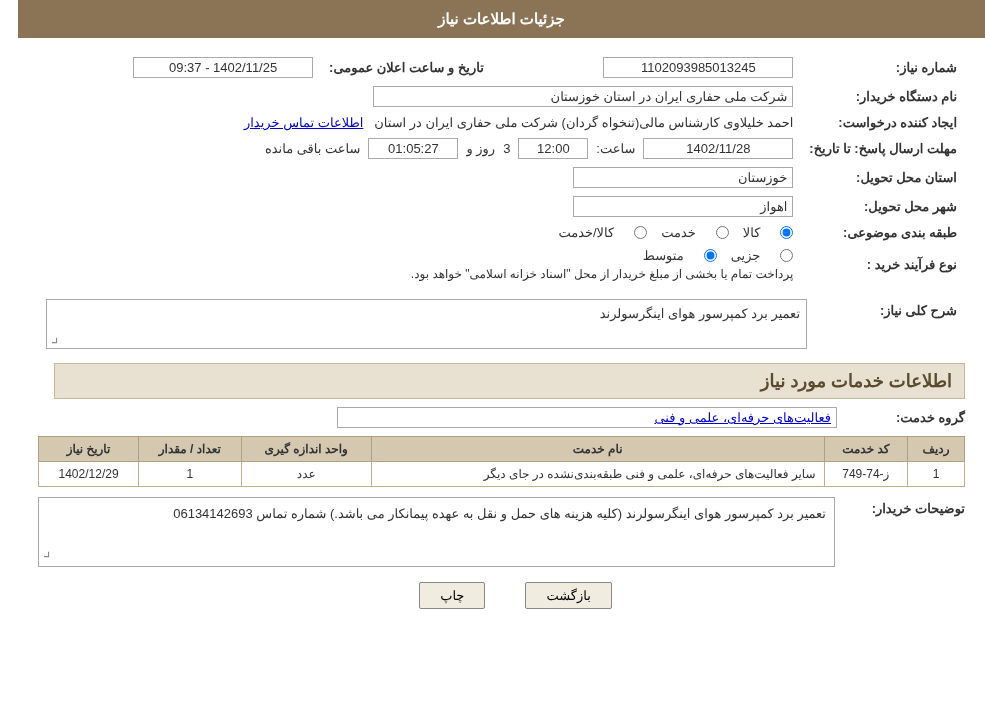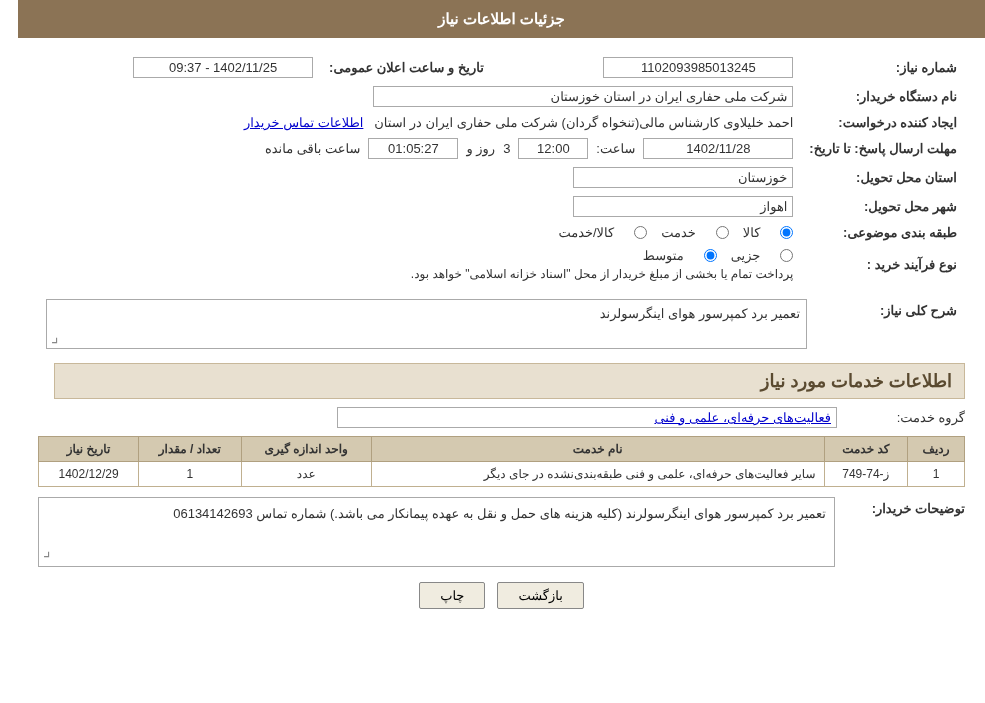--- a/index.html
+++ b/index.html
@@ -109,7 +109,7 @@
       margin: 6px 0;
     }
     .service-label {
-      font-weight: normal;
+      font-weight: bold;
       white-space: nowrap;
       width: 120px;
       text-align: right;

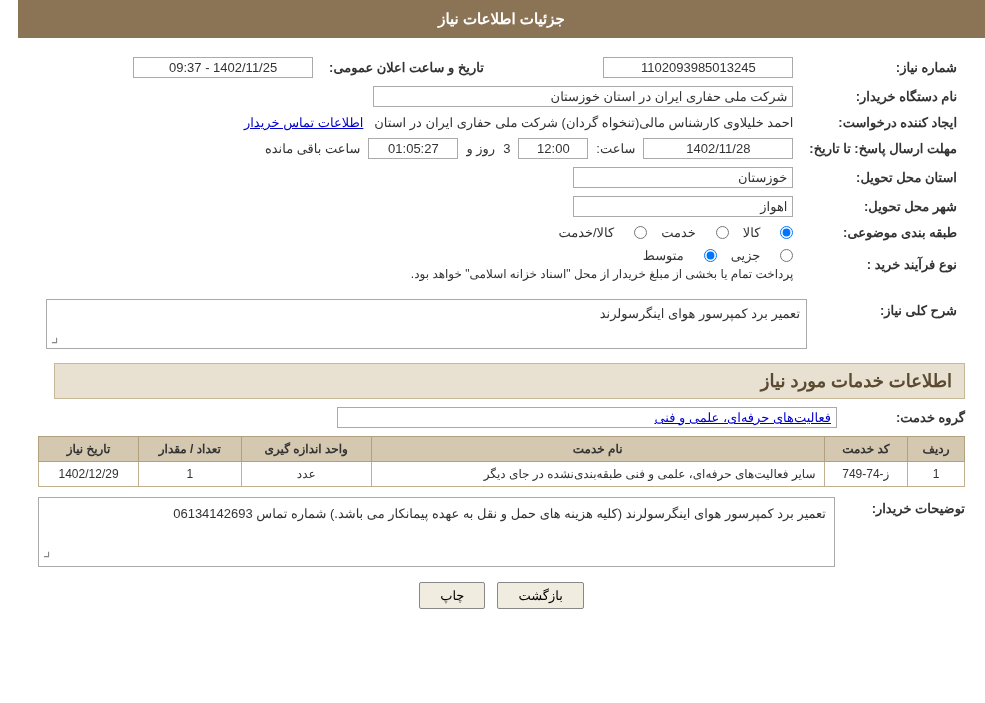--- a/index.html
+++ b/index.html
@@ -185,6 +185,7 @@
       font-family: Tahoma, Arial, sans-serif;
       font-size: 13px;
       border-radius: 2px;
+      margin-left: 28px;
     }
     .inline-input {
       display: inline-block;

